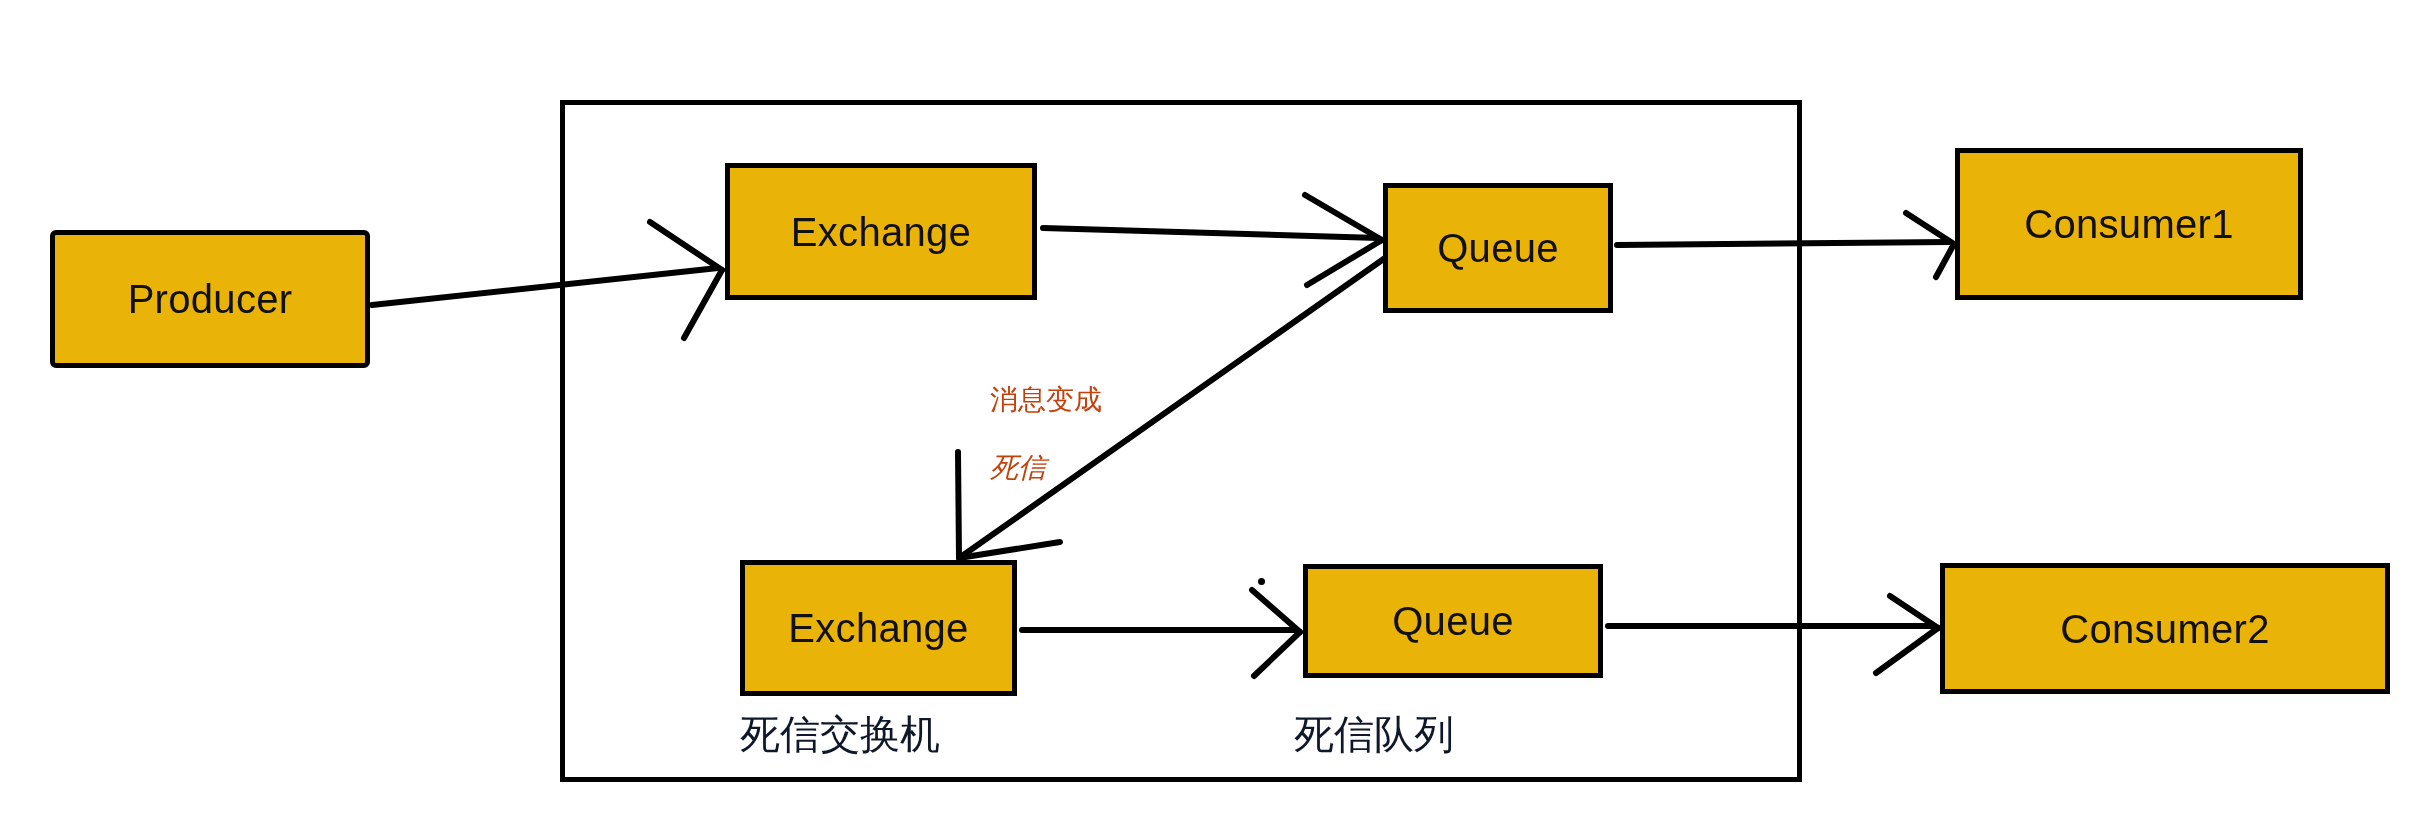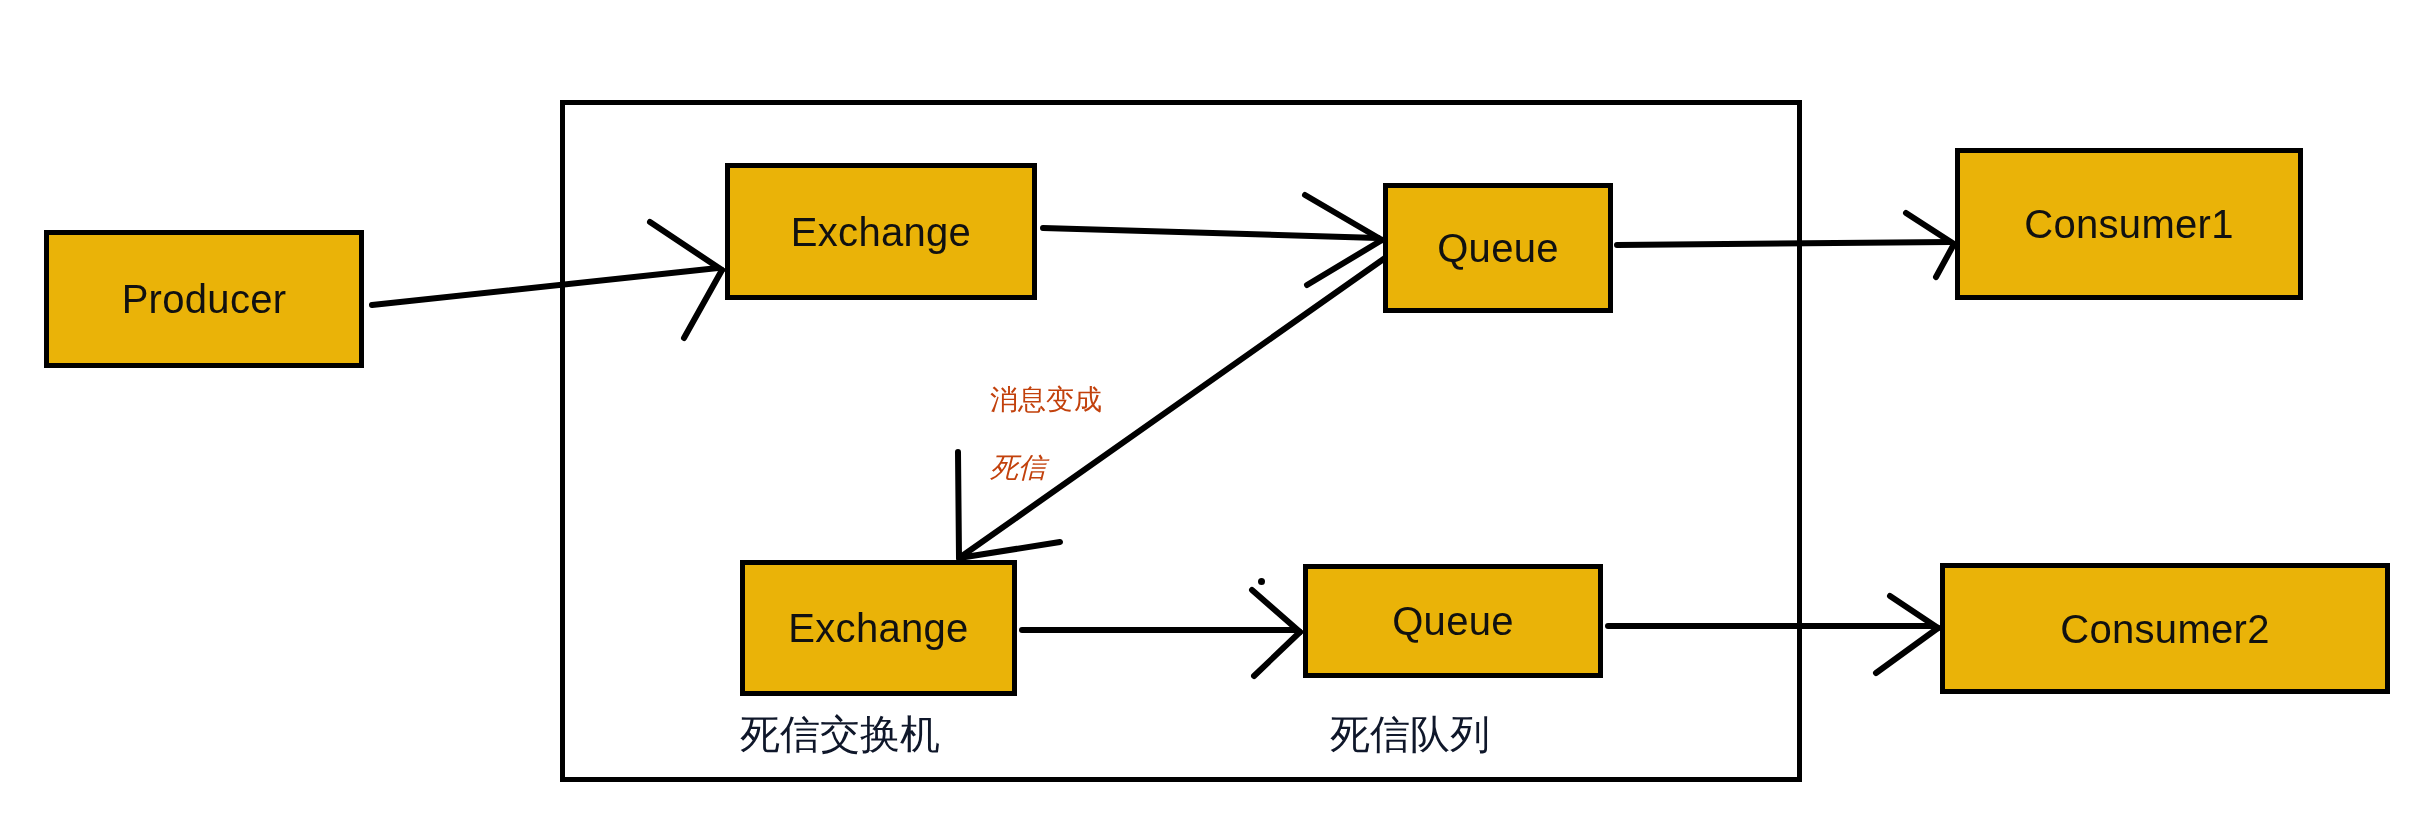--- a/index.html
+++ b/index.html
@@ -123,7 +123,7 @@
 
   <div class="dotmark" style="left:1258px; top:578px;"></div>
 
-  <div class="node" style="left:44px; top:230px; width:320px; height:138px;">
+  <div class="node" style="left:50px; top:230px; width:320px; height:138px;border-radius:6px;">
     <span>Producer</span>
   </div>
 

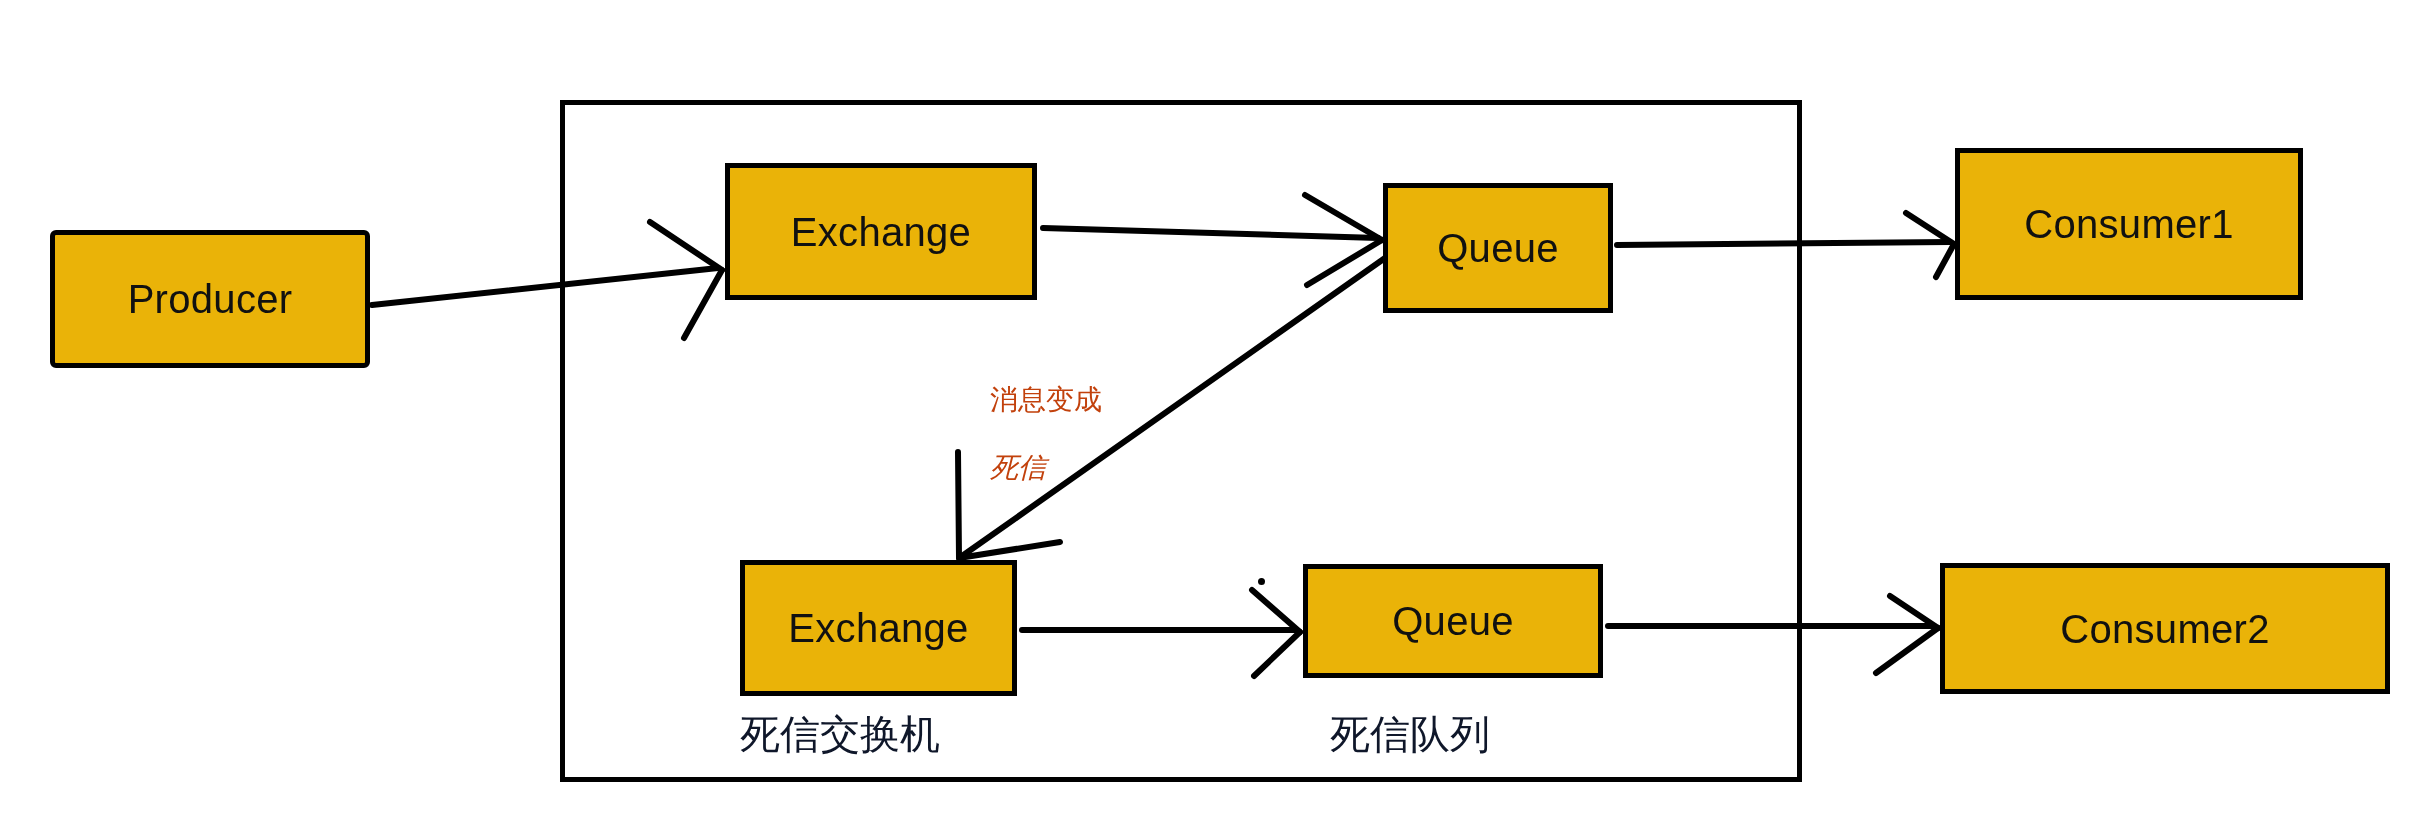--- a/index.html
+++ b/index.html
@@ -155,7 +155,7 @@
   <div class="annot" style="left:990px; top:450px;font-style:italic;">死信</div>
 
   <div class="caption" style="left:740px; top:712px;">死信交换机</div>
-  <div class="caption" style="left:1330px; top:712px;">死信队列</div>
+  <div class="caption" style="left:1294px; top:712px;">死信队列</div>
 
 </div>
 

